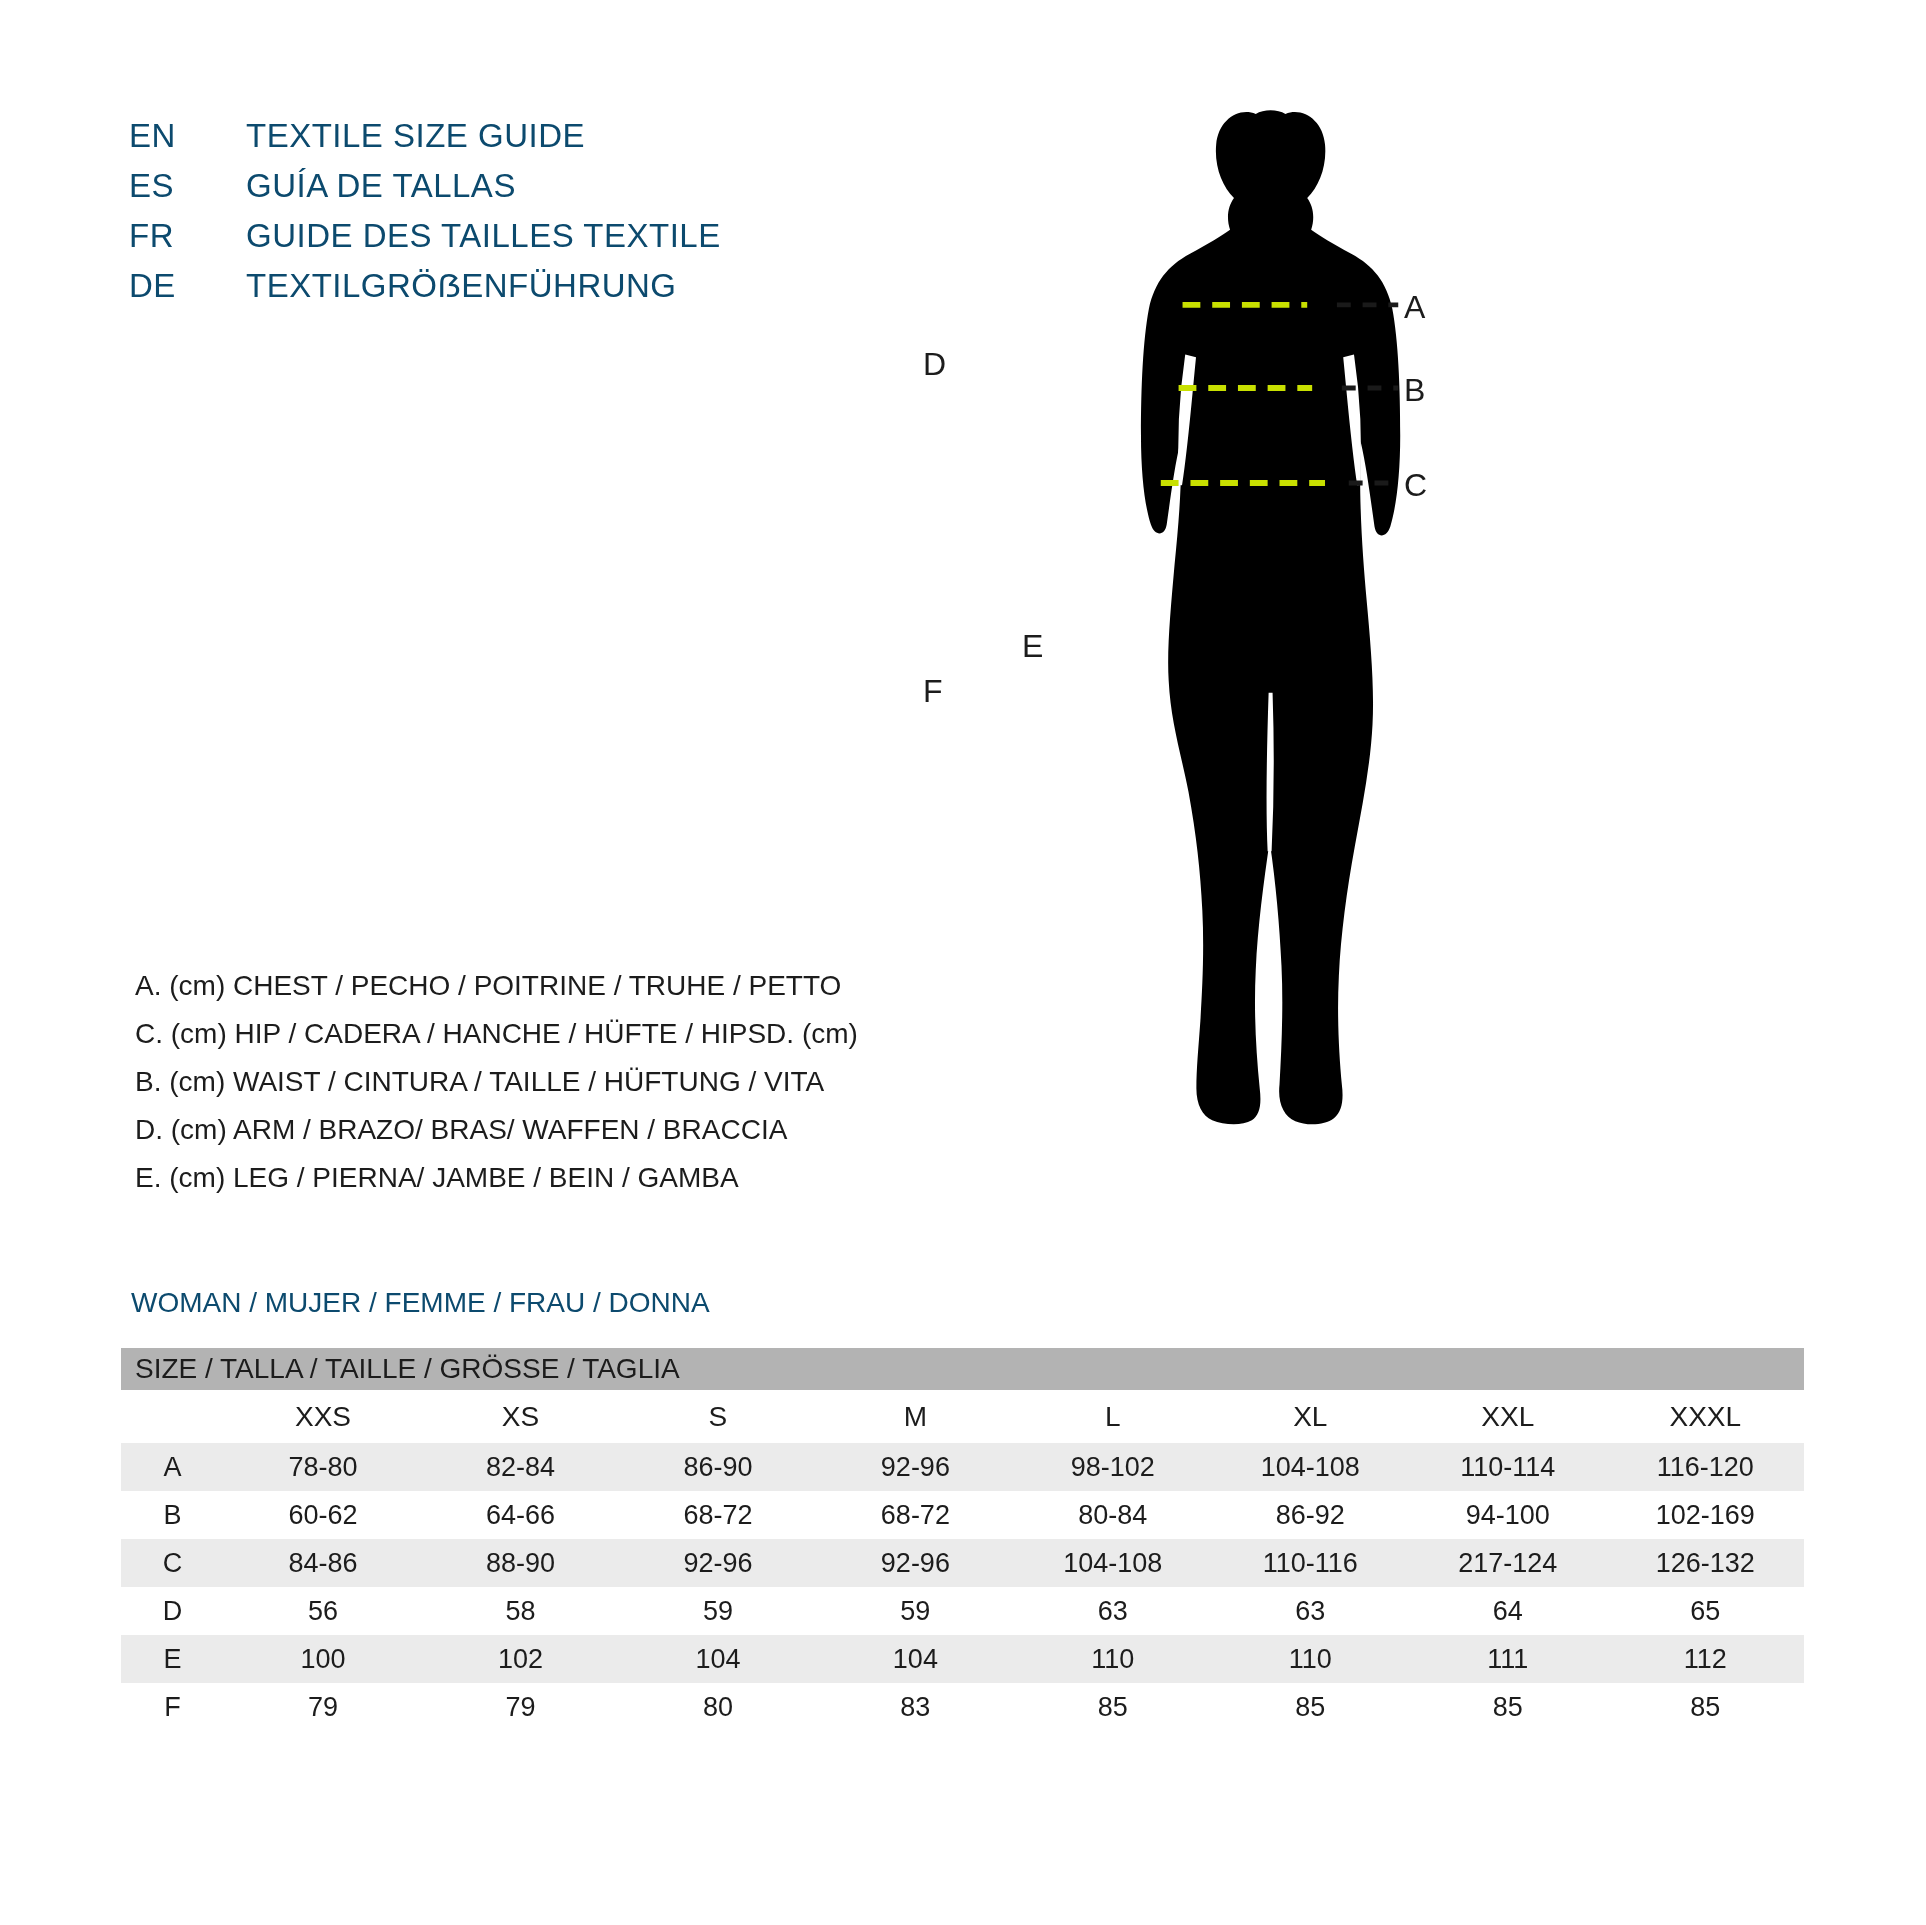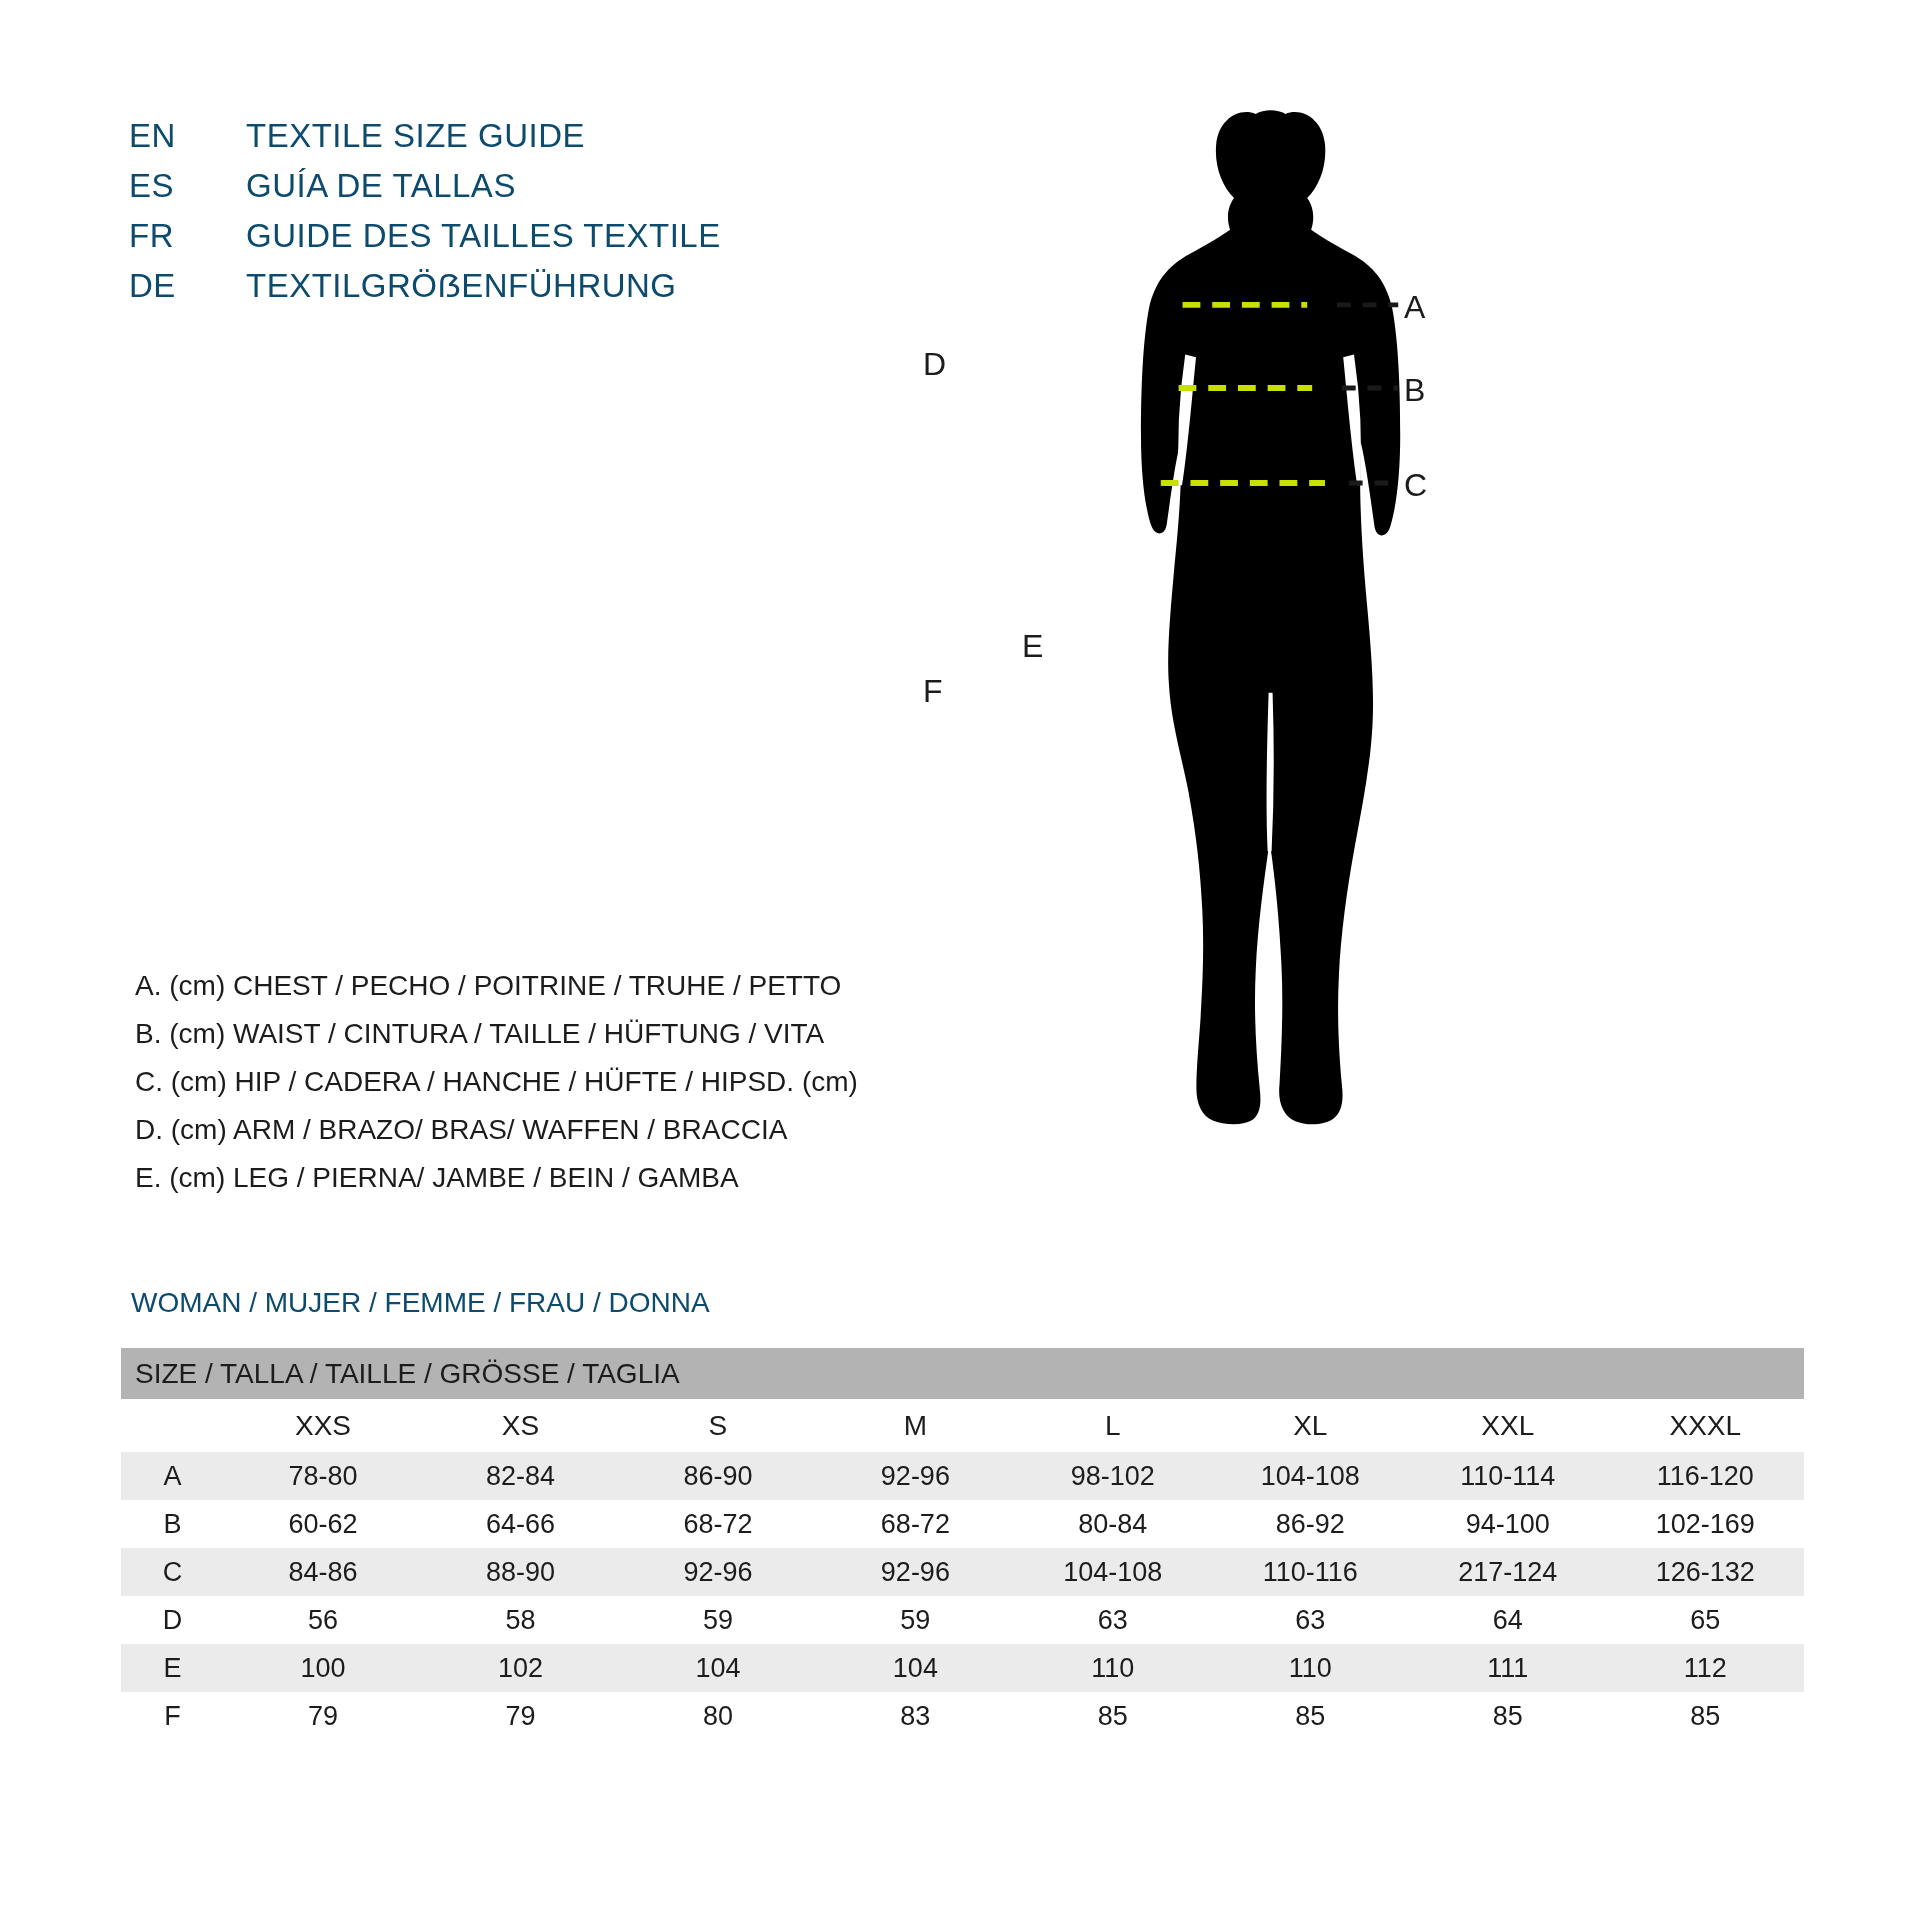--- a/index.html
+++ b/index.html
@@ -155,8 +155,8 @@
 
 <div id="legend-block">
   <div class="legend-row">A. (cm) CHEST / PECHO / POITRINE / TRUHE / PETTO</div>
+  <div class="legend-row">C. (cm) HIP / CADERA / HANCHE / HÜFTE / HIPSD. (cm)</div>
   <div class="legend-row">B. (cm) WAIST / CINTURA / TAILLE / HÜFTUNG / VITA</div>
-  <div class="legend-row">C. (cm) HIP / CADERA / HANCHE / HÜFTE / HIPSD. (cm)</div>
   <div class="legend-row">D. (cm) ARM / BRAZO/ BRAS/ WAFFEN / BRACCIA</div>
   <div class="legend-row">E. (cm) LEG / PIERNA/ JAMBE / BEIN / GAMBA</div>
 </div>

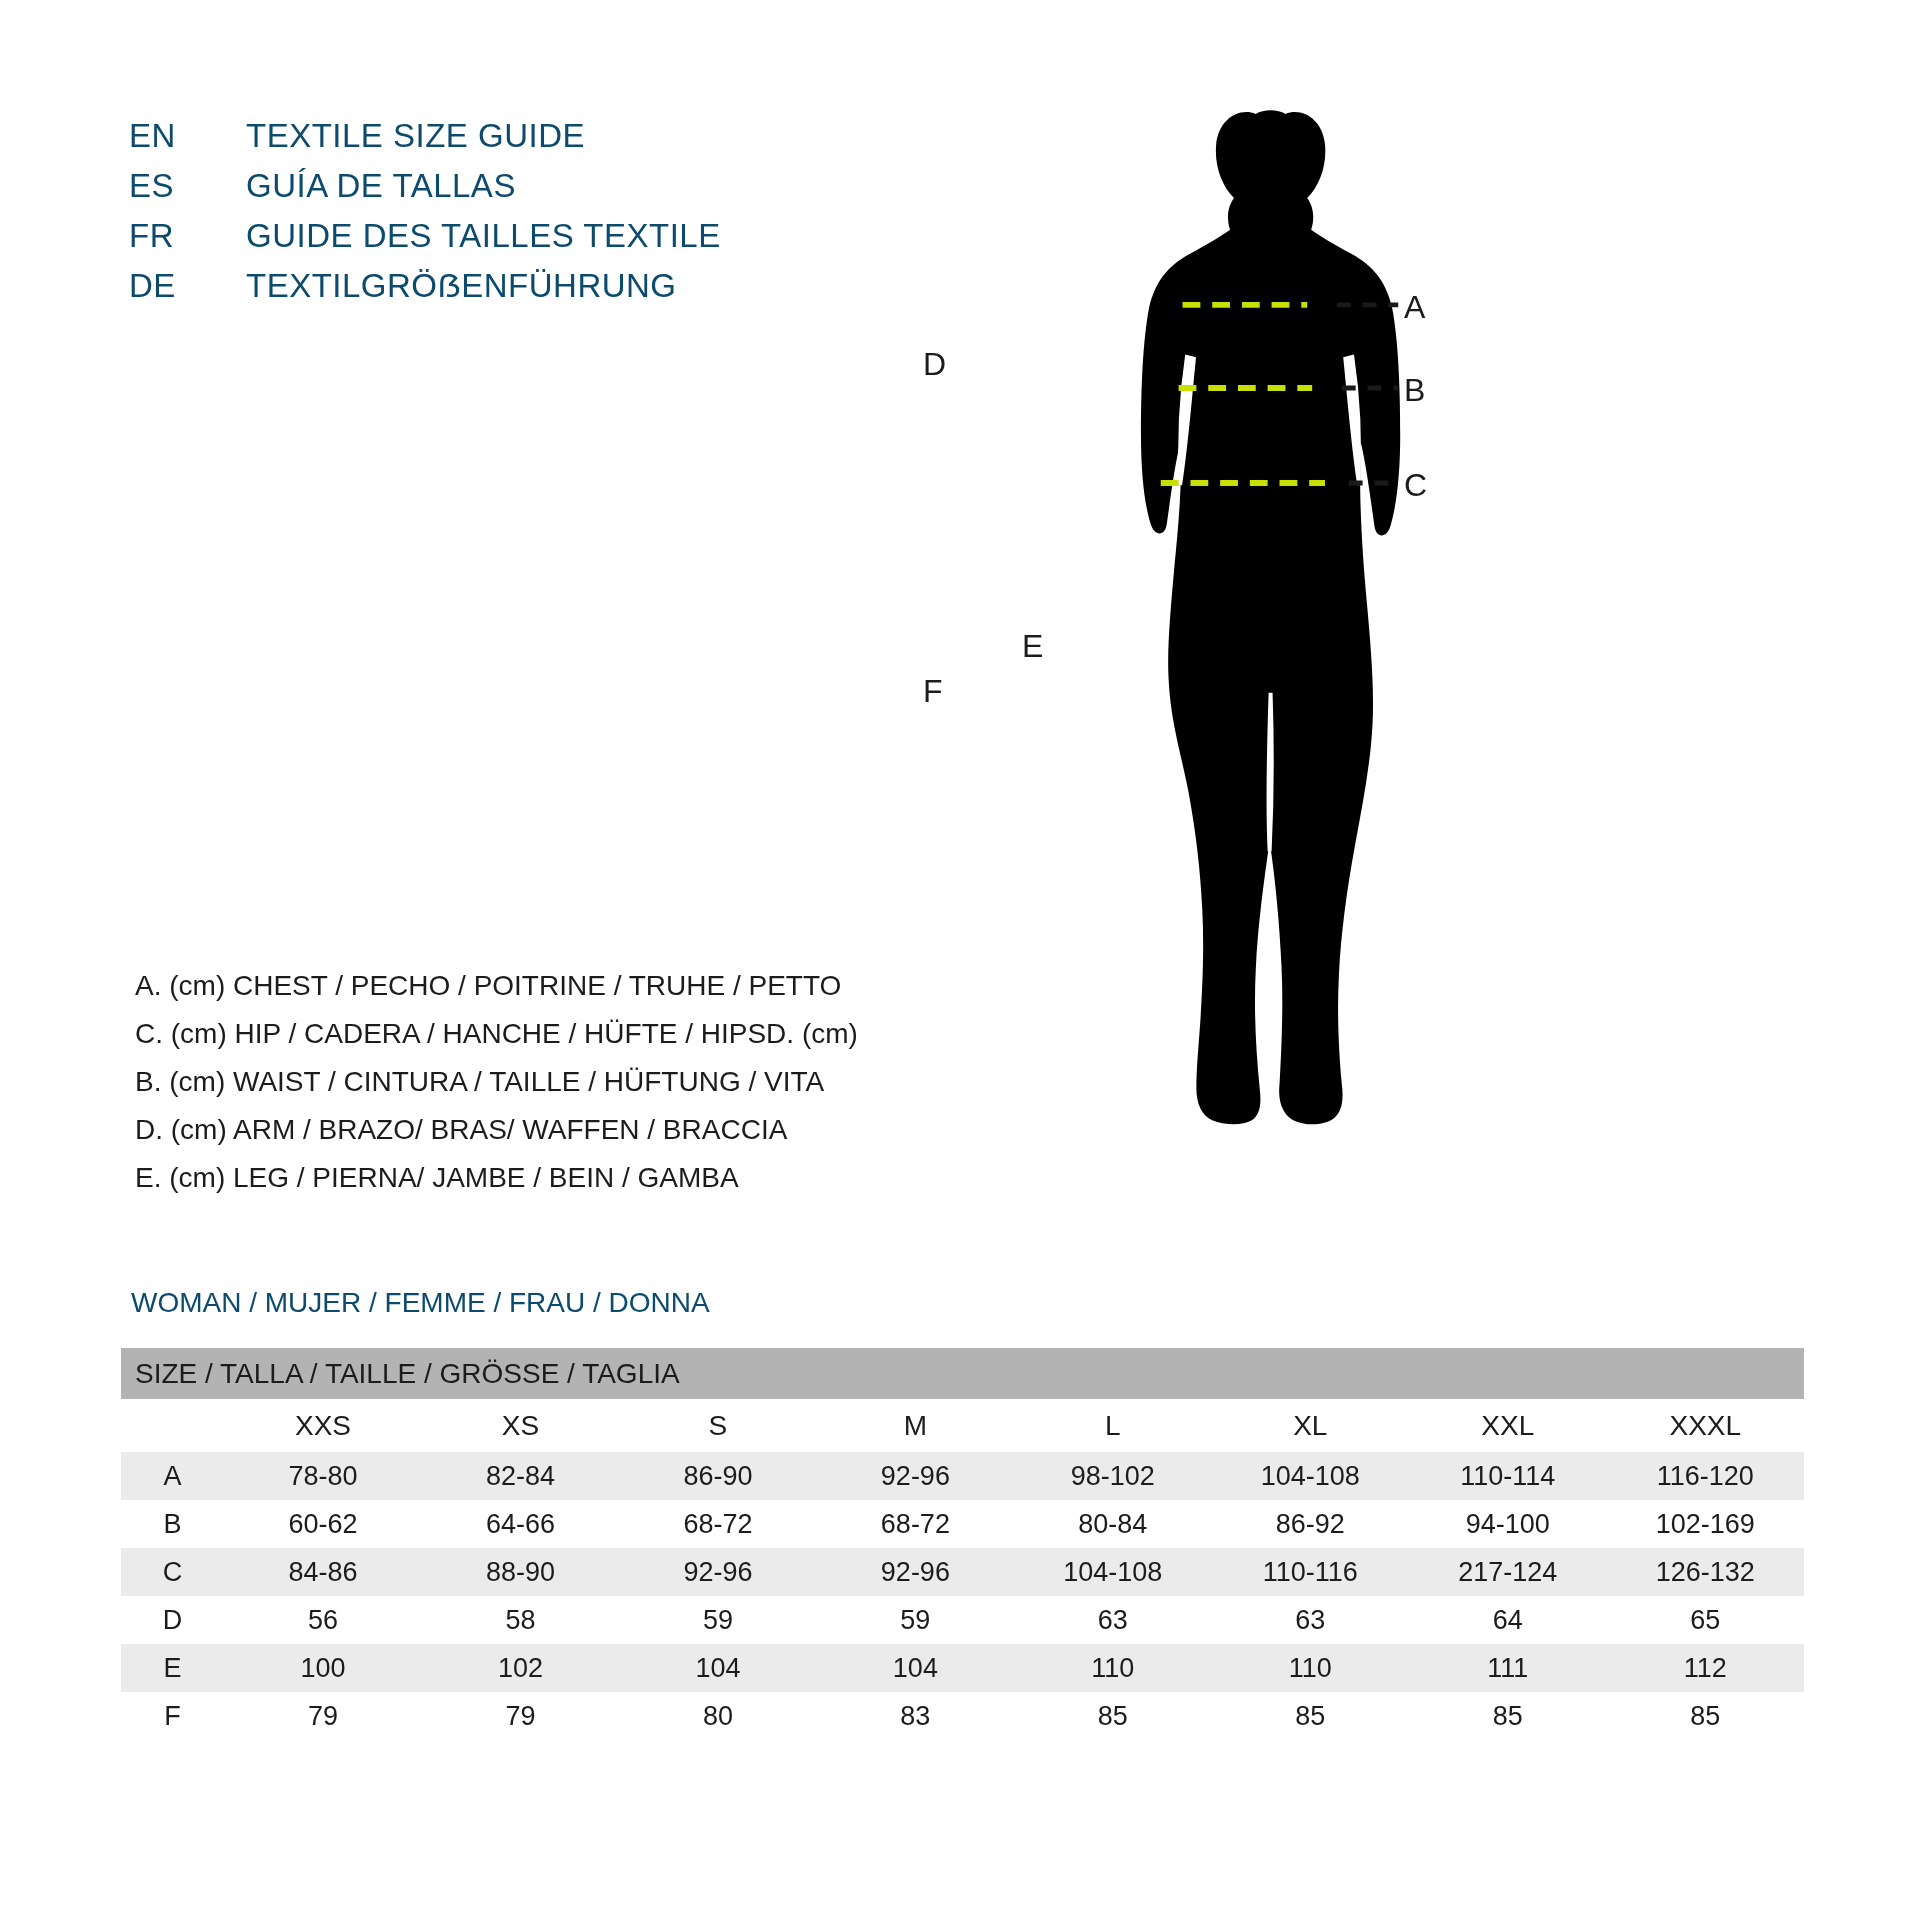--- a/index.html
+++ b/index.html
@@ -87,7 +87,7 @@
     background: #b3b3b3;
     text-align: left;
     padding-left: 14px;
-    height: 51px;
+    height: 42px;
     font-size: 28px;
     color: #1c1c1c;
   }

